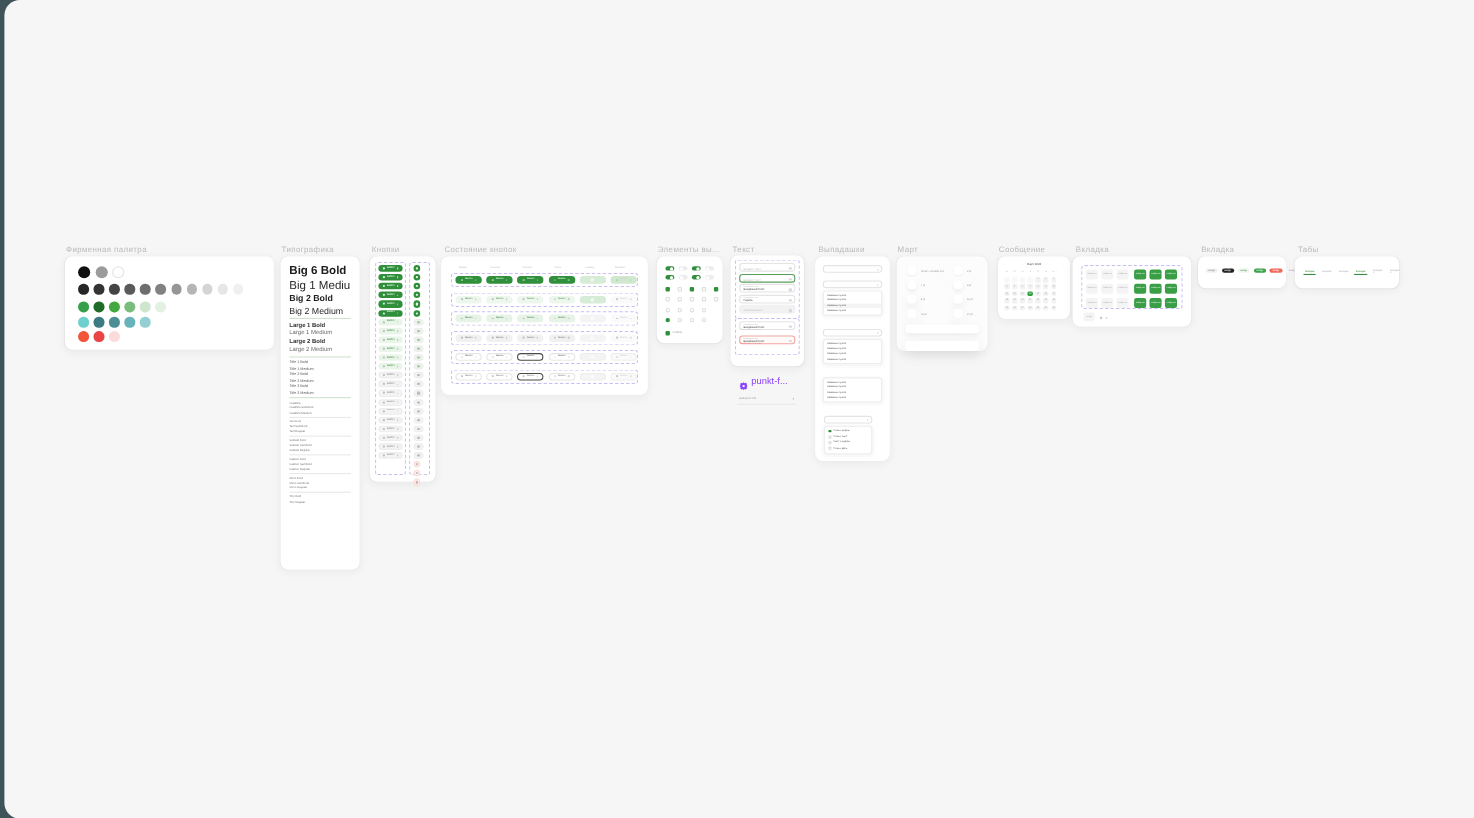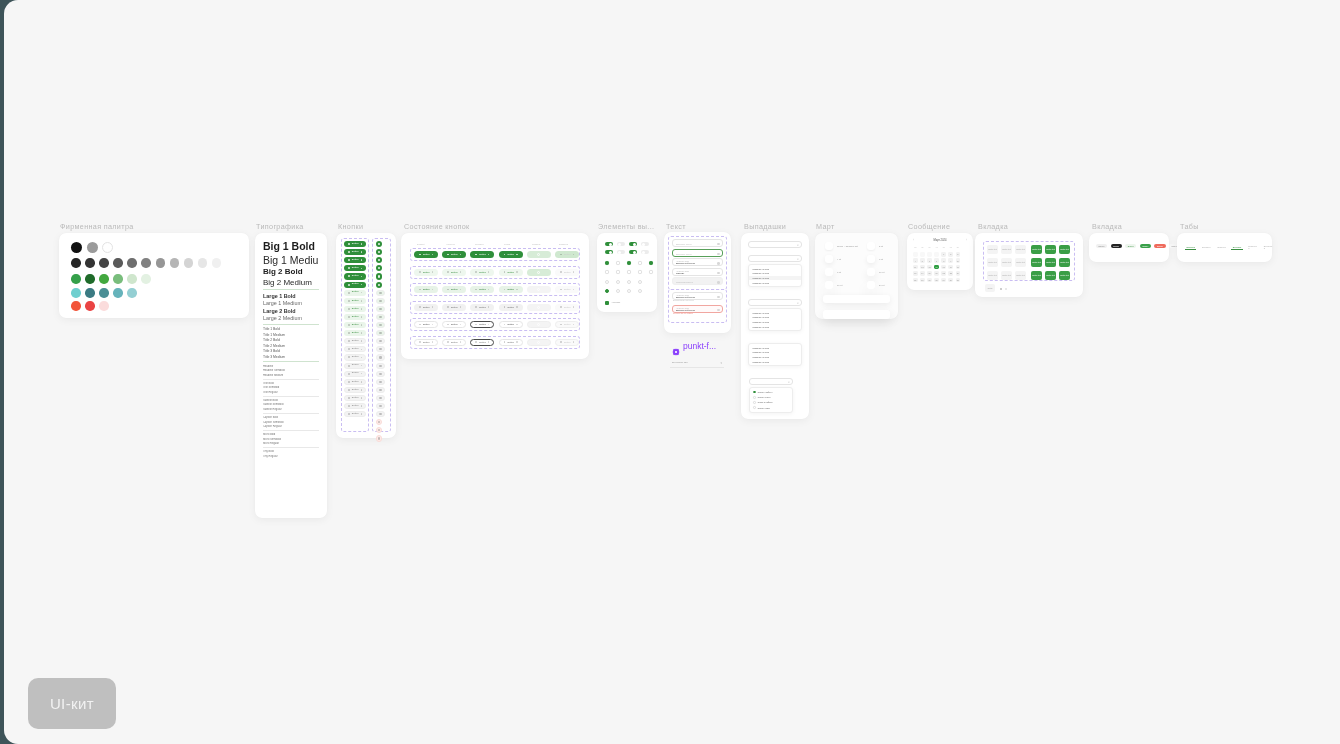--- a/index.html
+++ b/index.html
@@ -159,7 +159,7 @@
 
   <div class="panel-title" style="left:252px;top:222px;">Типографика</div>
   <div class="card" id="typo-card" style="left:251px;top:233px;width:72px;height:285px;padding:7px 8px;overflow:hidden;">
-      <div class="t-big1b" style="margin-bottom: 1.5px; white-space: nowrap; overflow: hidden;">Big 1 Bold</div>
+      <div class="t-big1b" style="margin-bottom: 1.5px; white-space: nowrap; overflow: hidden;">Big 6 Bold</div>
       <div class="t-big1m" style="margin-bottom: 1.5px; white-space: nowrap; overflow: hidden;">Big 1 Medium</div>
       <div class="t-big2b" style="margin-bottom: 1.5px; white-space: nowrap; overflow: hidden;">Big 2 Bold</div>
       <div class="t-big2m" style="margin-bottom: 1.5px; white-space: nowrap; overflow: hidden;">Big 2 Medium</div>

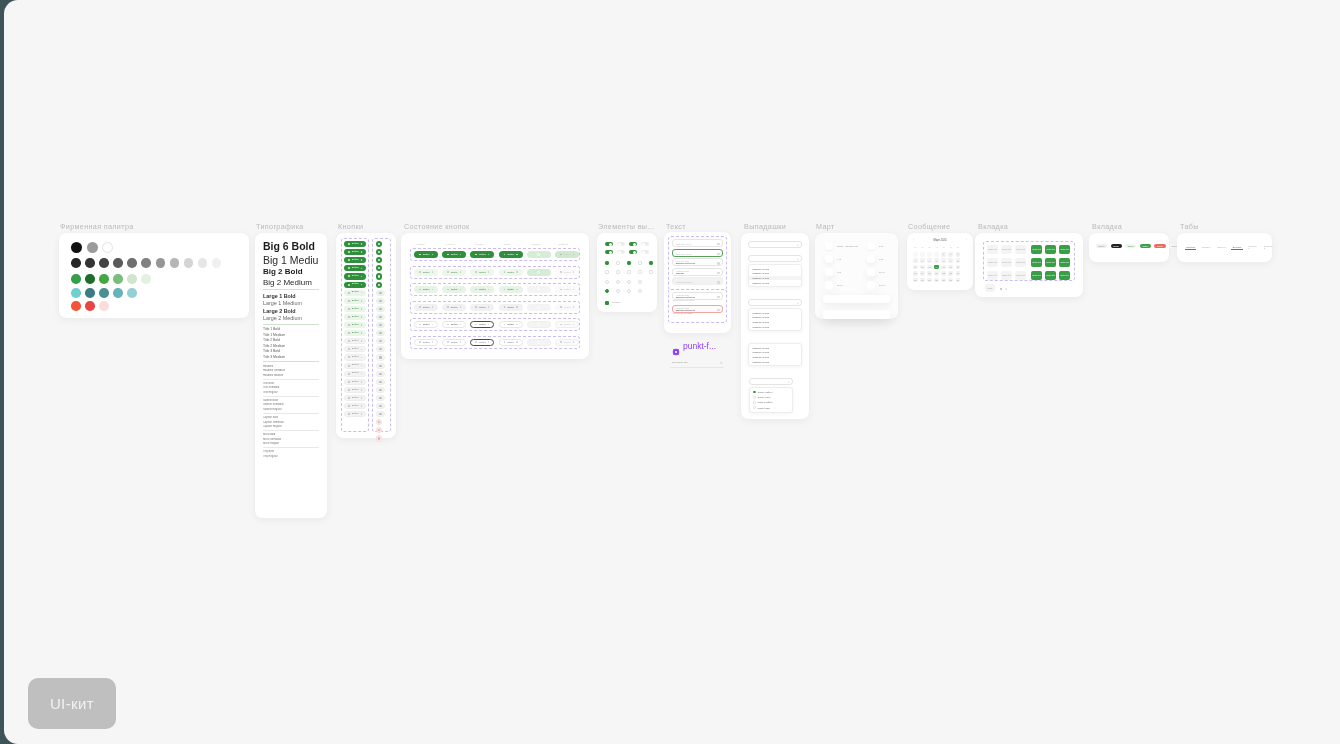--- a/index.html
+++ b/index.html
@@ -938,9 +938,6 @@
       </div>
     </div>
 
-  <div id="uikit">
-    <span>UI-кит</span>
-  </div>
 
 </div>
 

